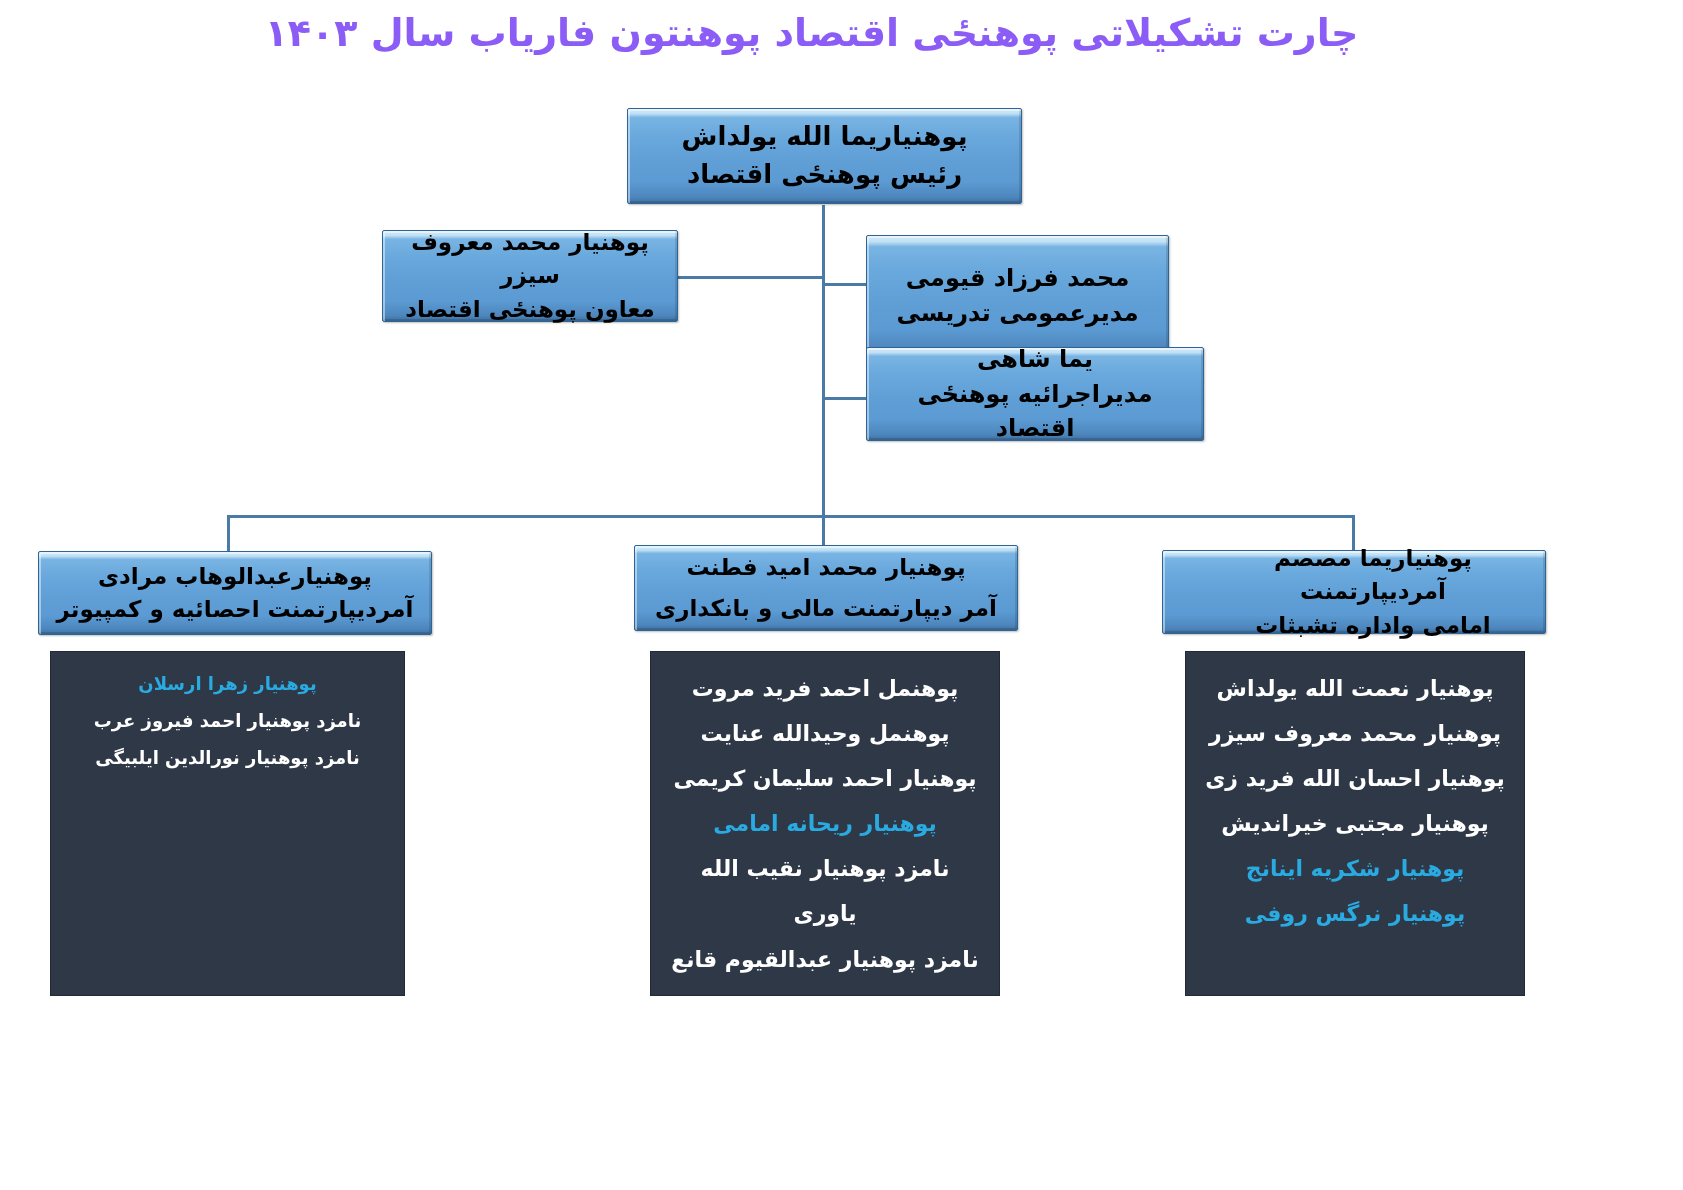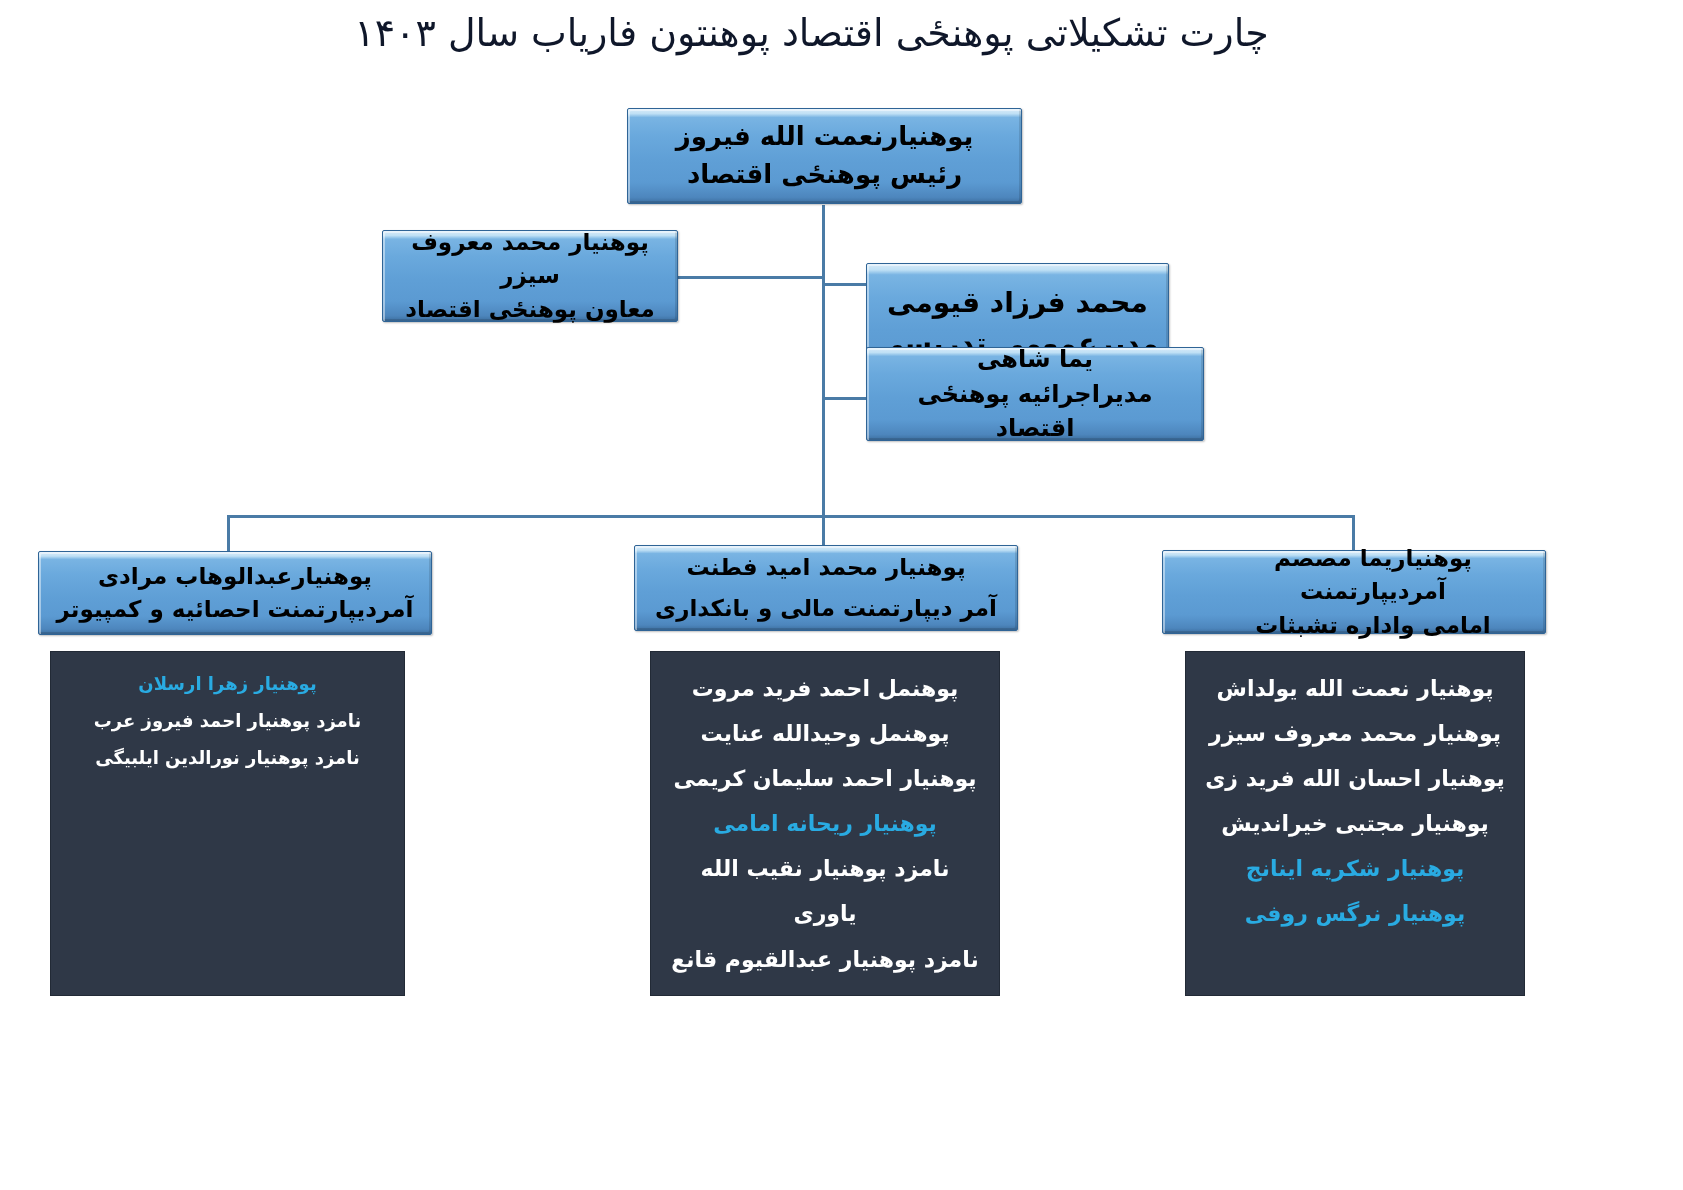--- a/index.html
+++ b/index.html
@@ -15,7 +15,7 @@
   .title{
     position:absolute;top:8px;left:0;right:0;
     text-align:center;
-    font-size:38px;font-weight:normal;color:#0f172a;
+    font-size:38px;font-weight:bold;color:#8b5cf6;
     line-height:1.35;
     letter-spacing:0px;
     padding-right:60px;

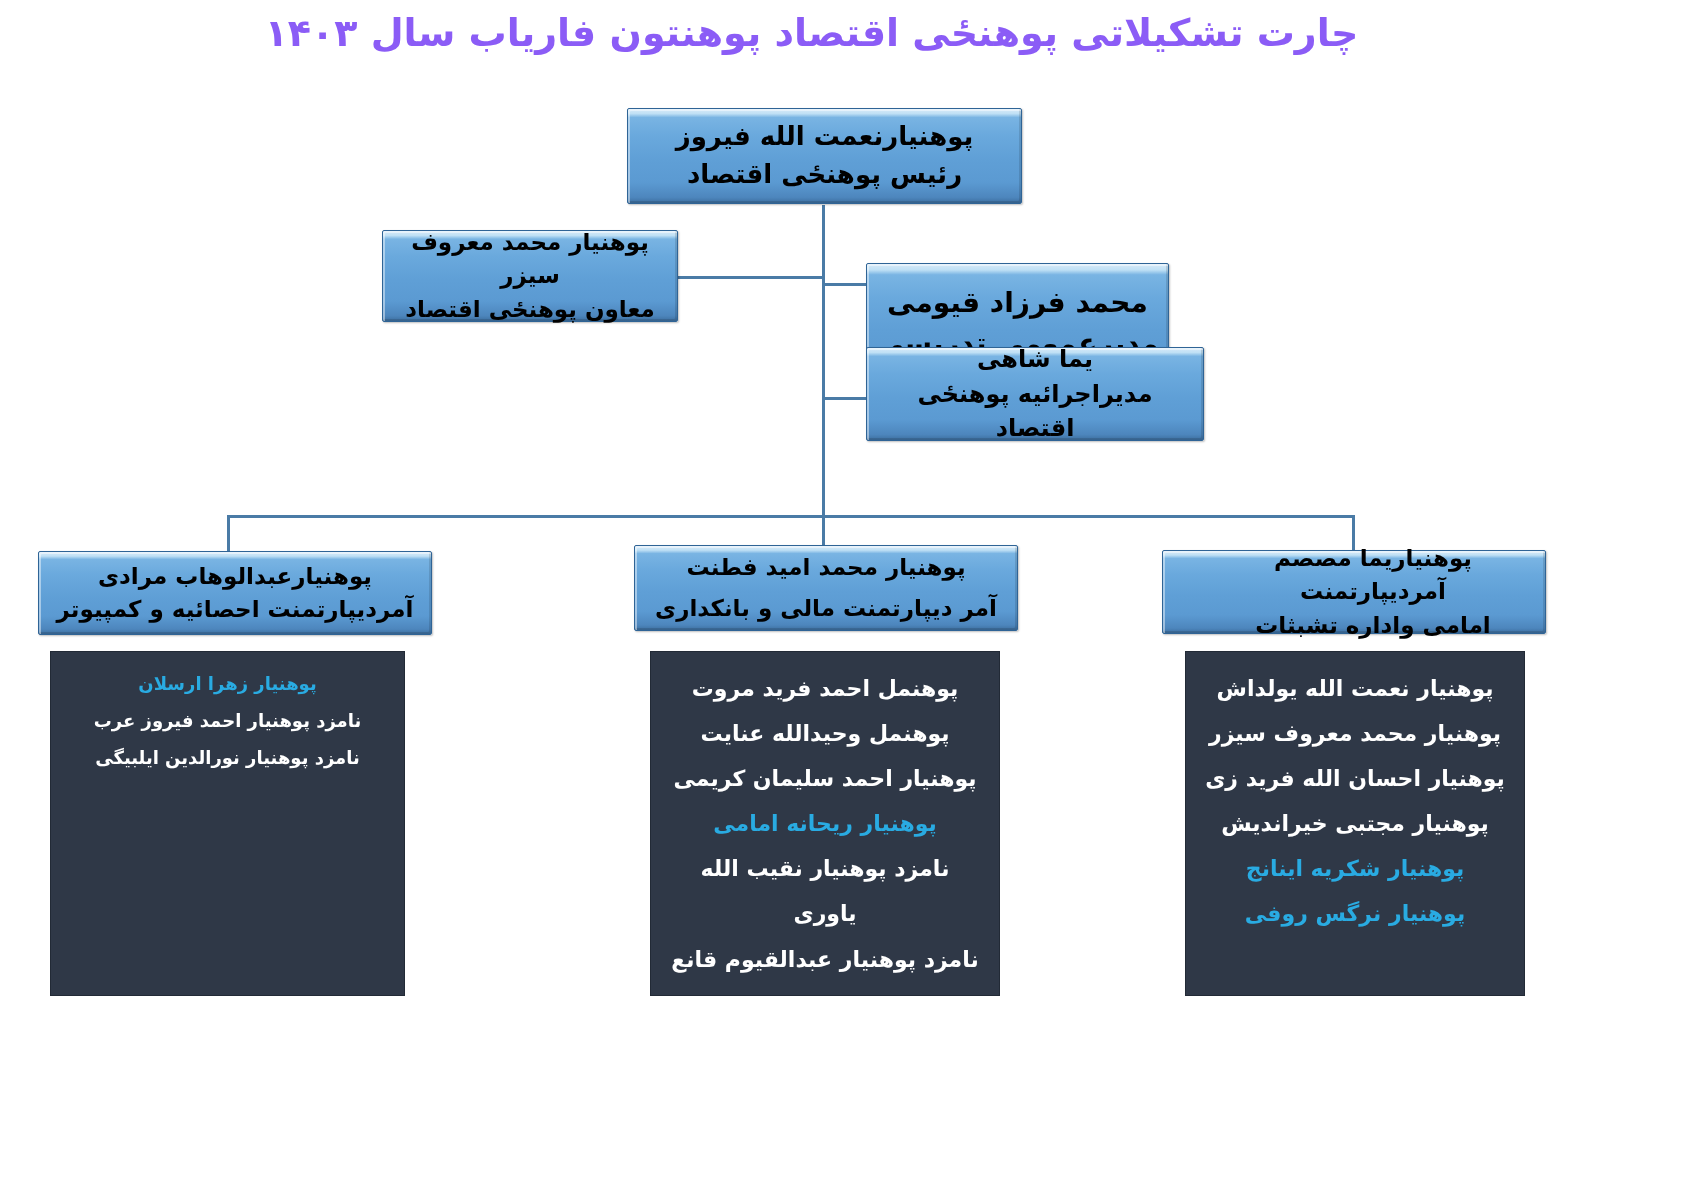--- a/index.html
+++ b/index.html
@@ -91,7 +91,7 @@
   <div class="ln lnv" style="left:1352px;top:515px;height:39px;"></div>
 
   <div class="gbox" style="left:627px;top:108px;width:395px;height:96px;font-size:26px;">
-    <span class="l1">پوهنیارنعمت الله فیروز</span>
+    <span class="l1">پوهنیاریما الله یولداش</span>
     <span class="l2">رئیس پوهنځی اقتصاد</span>
   </div>
 

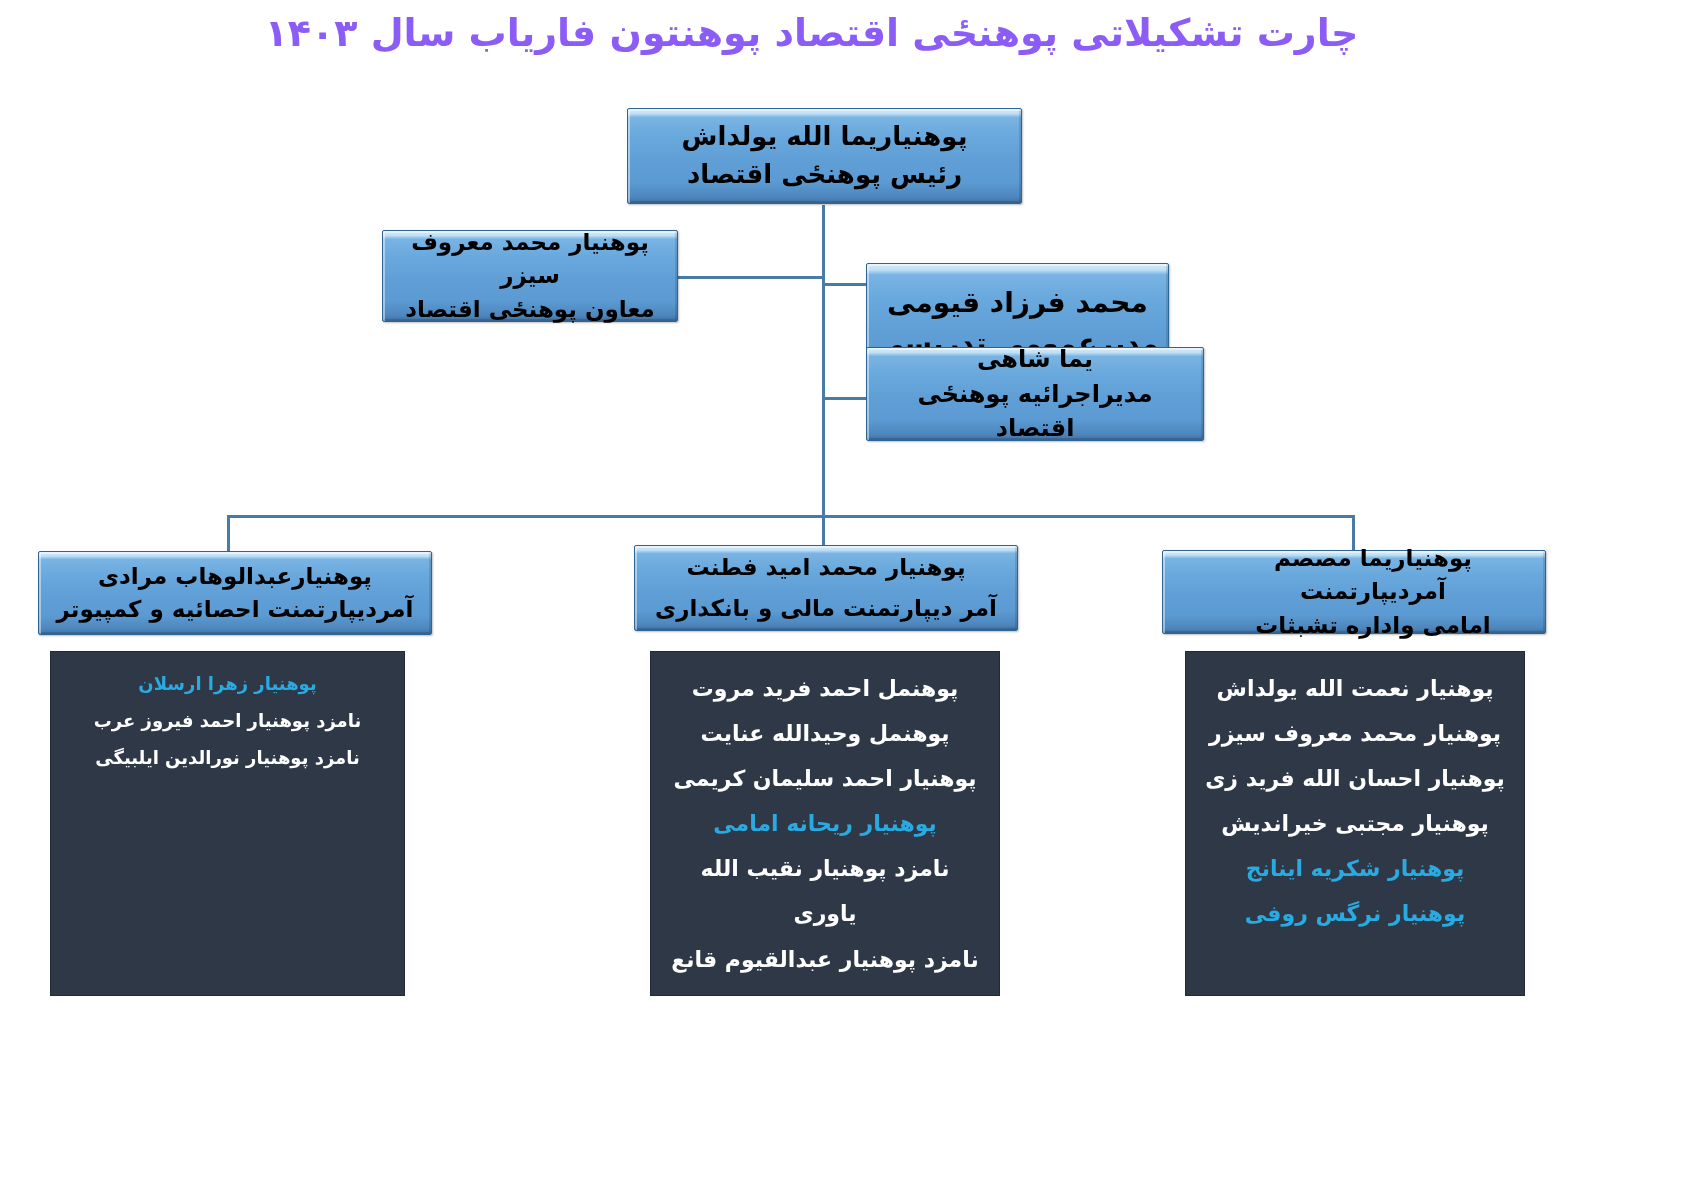--- a/index.html
+++ b/index.html
@@ -100,7 +100,7 @@
     <span class="l2">معاون پوهنځی اقتصاد</span>
   </div>
 
-  <div class="gbox" style="left:866px;top:235px;width:303px;height:122px;font-size:28px;margin-top:28px;">
+  <div class="gbox" style="left:866px;top:235px;width:303px;height:122px;font-size:24px;">
     <span class="l1">محمد فرزاد قیومی</span>
     <span class="l2">مدیرعمومی تدریسی</span>
   </div>

